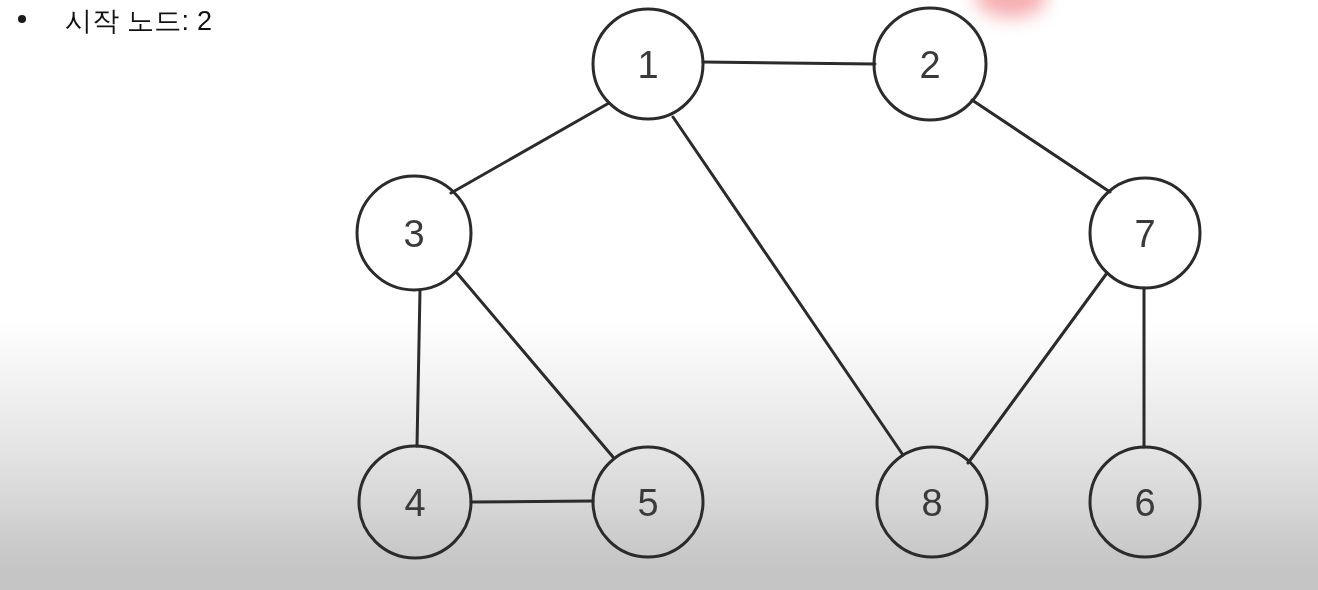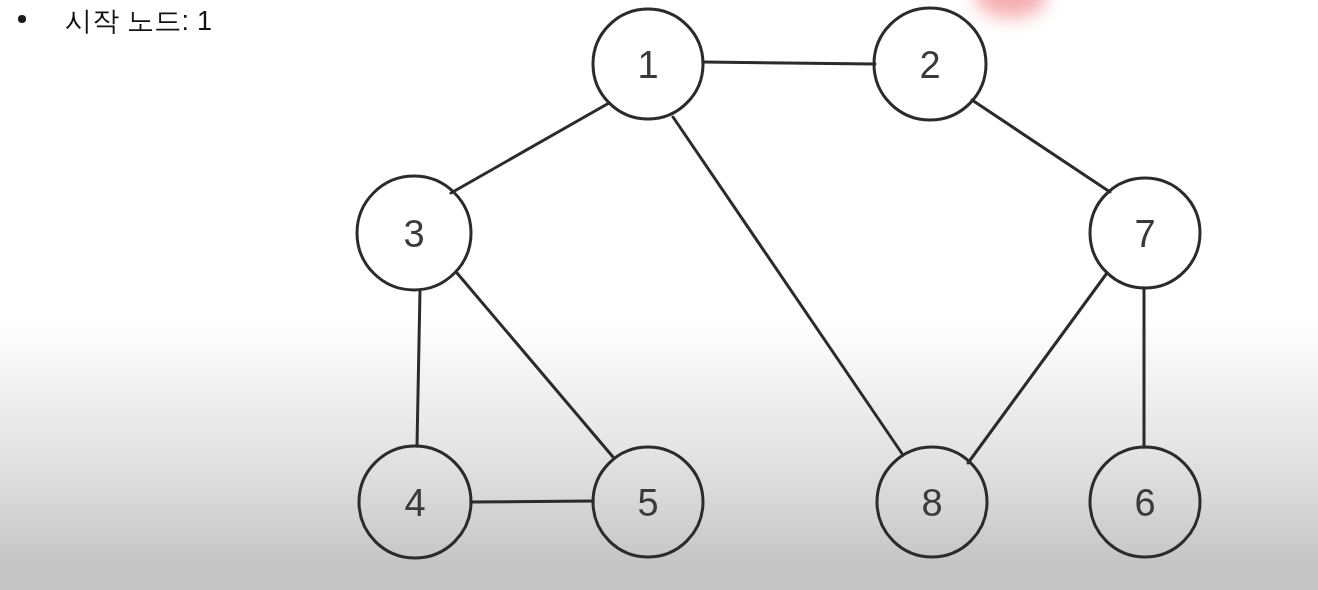--- a/index.html
+++ b/index.html
@@ -105,7 +105,7 @@
 
   <div id="bullet-line">
     <span id="bullet-dot"></span>
-    <span id="bullet-text">시작 노드: 1</span>
+    <span id="bullet-text">시작 노드: 2</span>
   </div>
 
   <svg id="graph-svg" width="1318" height="590">

